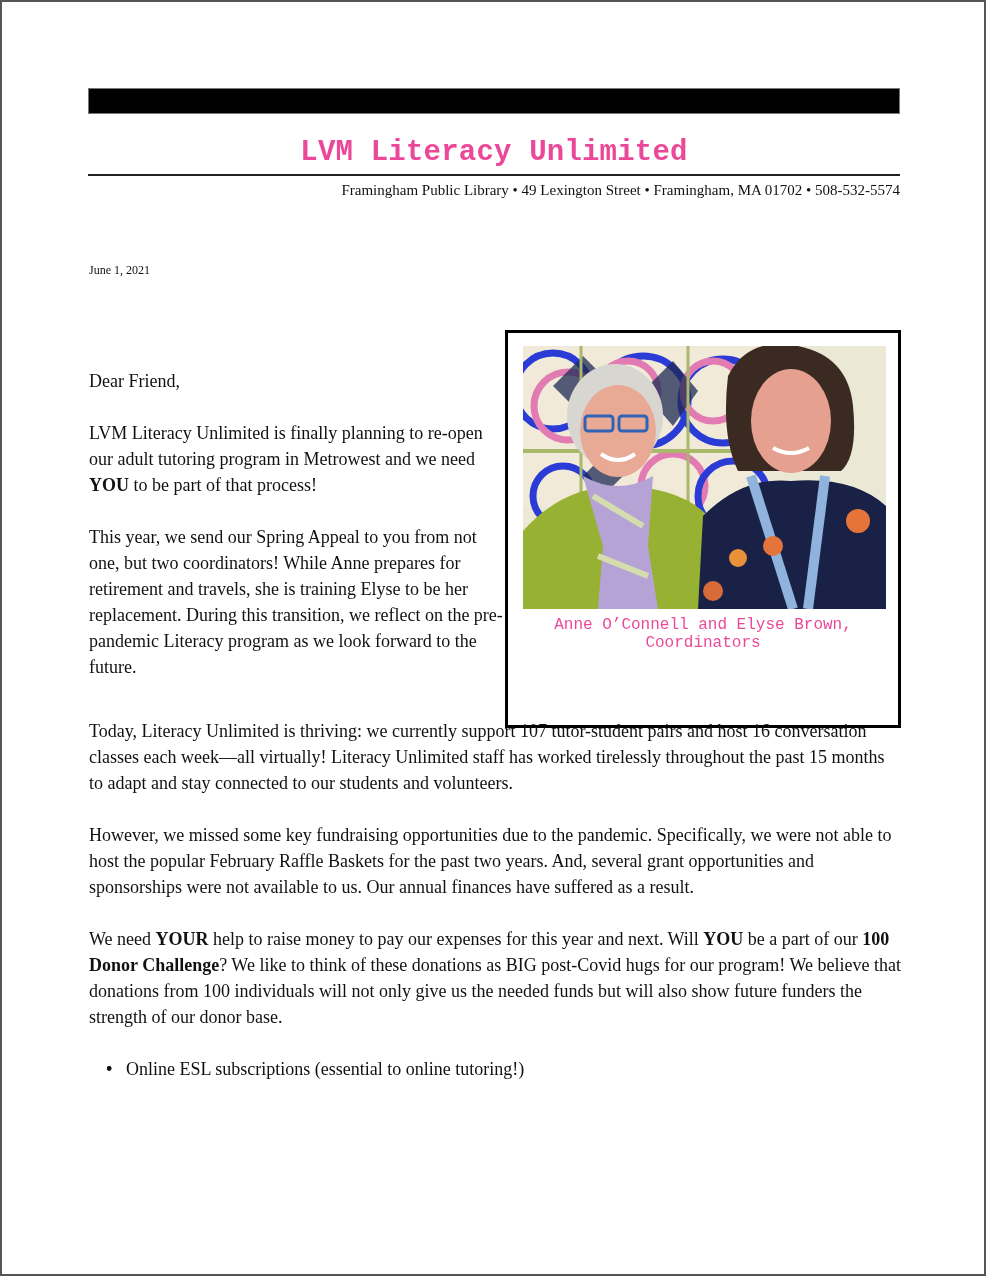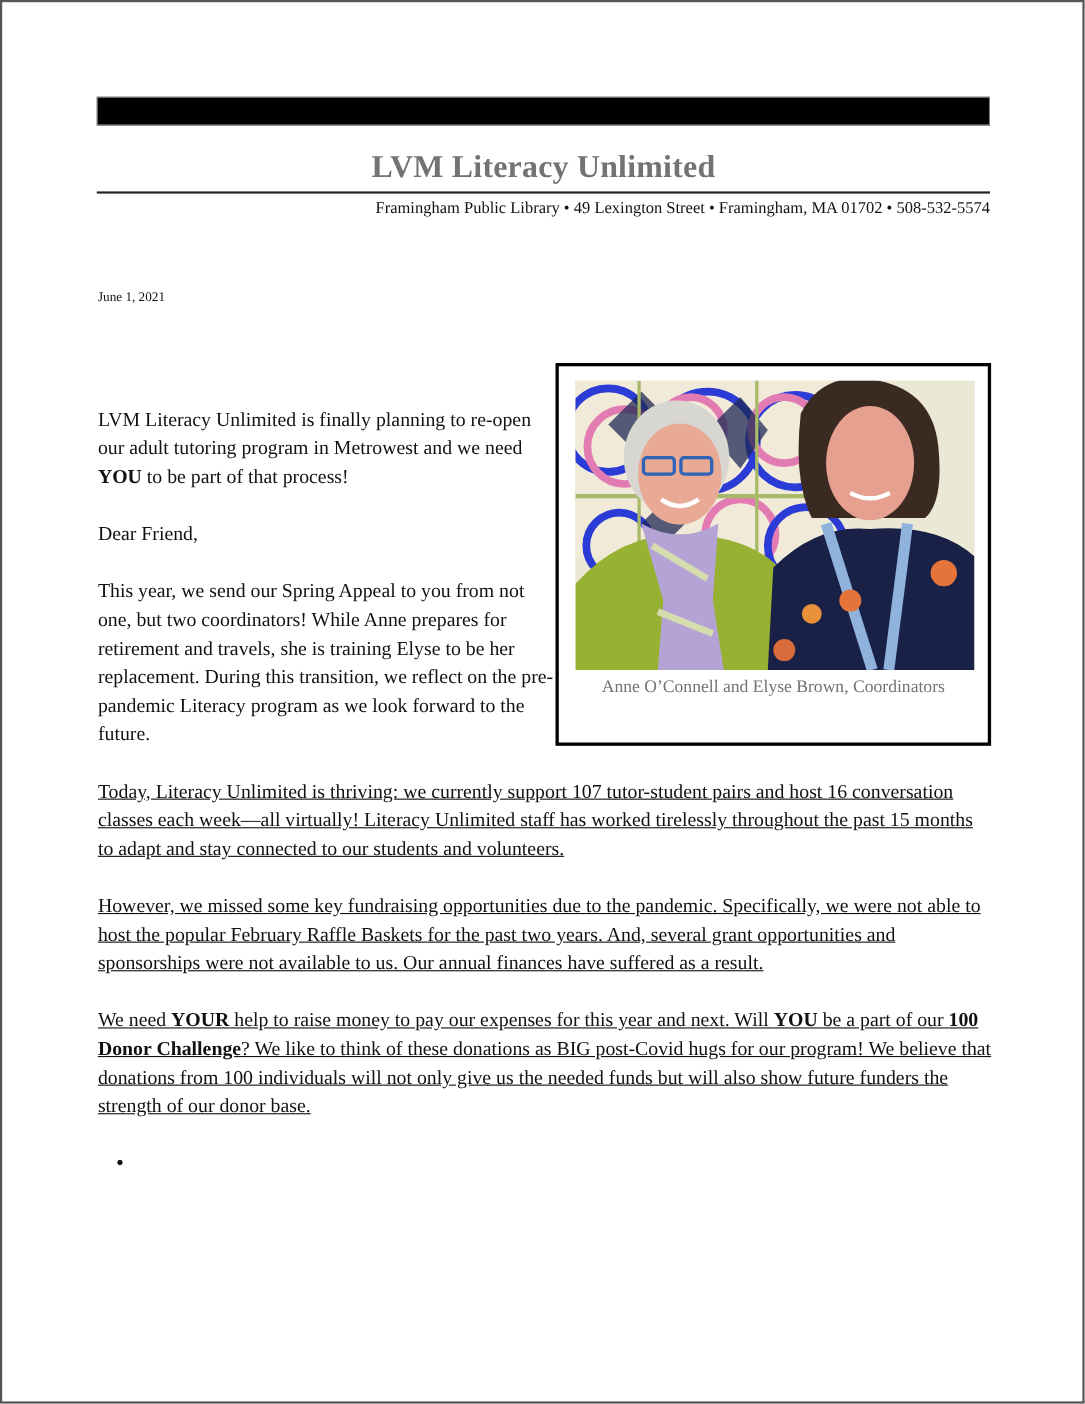--- a/index.html
+++ b/index.html
@@ -9,7 +9,7 @@
     border: 2px solid #555; background: #fff;
   }
   .serif { font-family: "Liberation Serif", "DejaVu Serif", serif; color: #111; }
-  .sans { font-family: Liberation Serif, serif; color: #737373; }
+  .sans { font-family: Liberation Mono, monospace; color: #ec4899; }
 
   .top-bar { position: absolute; left: 86px; top: 86px; width: 812px; height: 26px; background: #000; border: 1px solid #777; box-sizing: border-box; }
   .org-title { position: absolute; left: 86px; width: 812px; top: 134px; text-align: center; font-size: 29px; font-weight: bold; letter-spacing: 0.2px; }

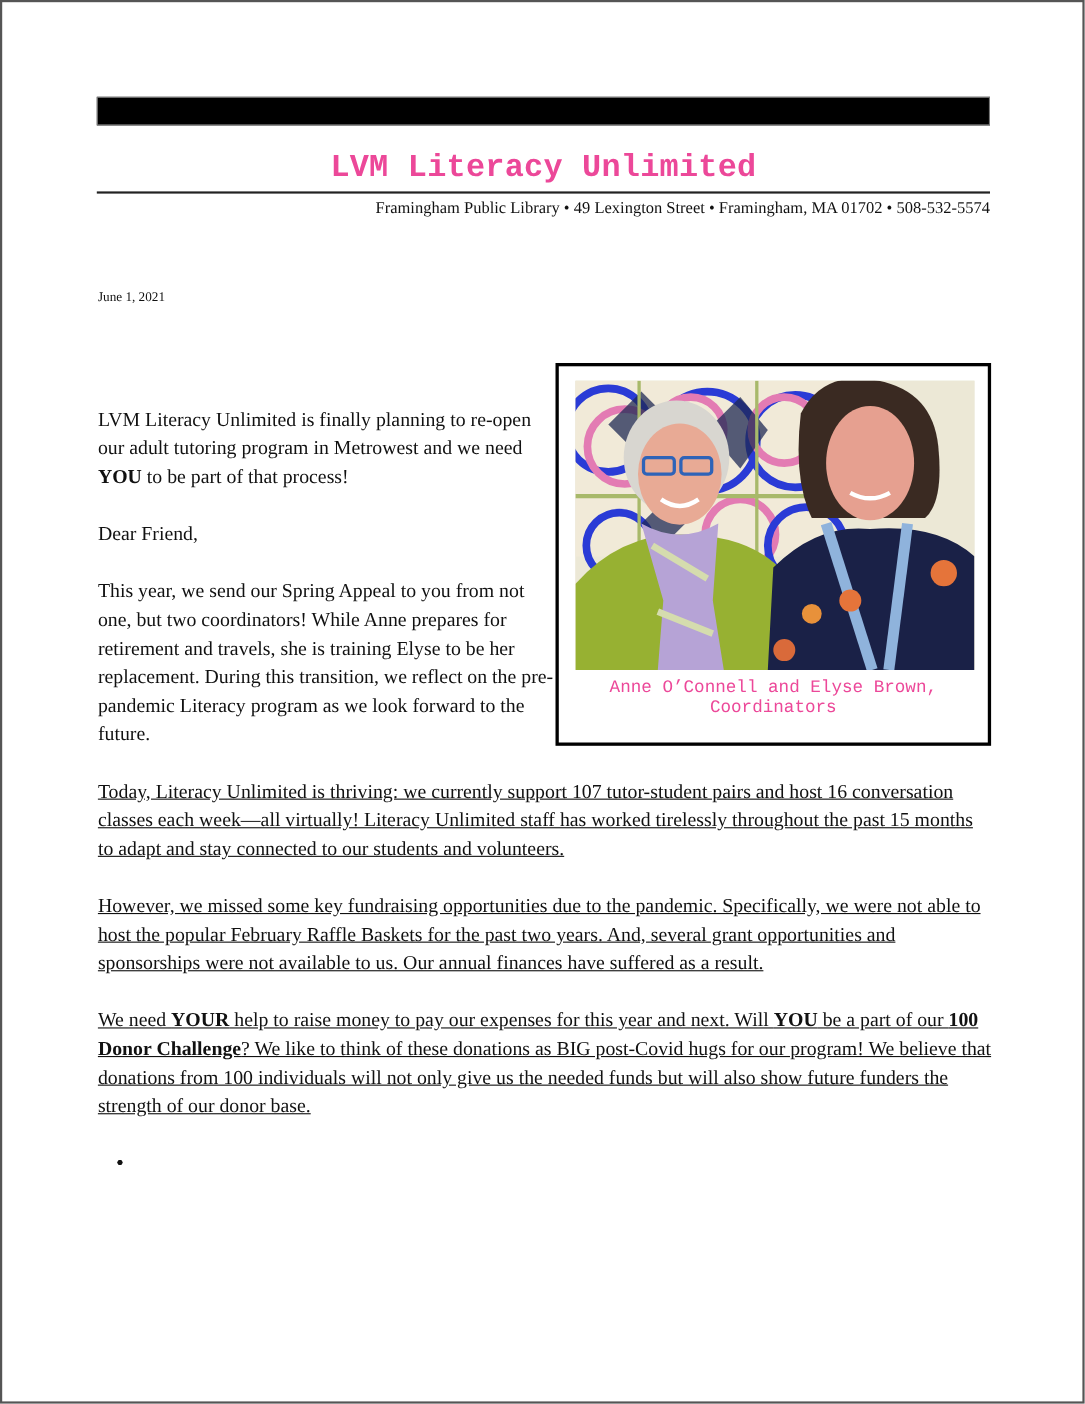--- a/index.html
+++ b/index.html
@@ -45,8 +45,8 @@
   <div class="date serif">June 1, 2021</div>
 
   <div class="left-col serif">
+    <p>Dear Friend,</p>
     <p><span>LVM Literacy Unlimited is finally planning to re-open our adult tutoring program in Metrowest and we need </span><b>YOU</b><span> to be part of that process!</span></p>
-    <p>Dear Friend,</p>
     <p>This year, we send our Spring Appeal to you from not one, but two coordinators! While Anne prepares for retirement and travels, she is training Elyse to be her replacement. During this transition, we reflect on the pre-pandemic Literacy program as we look forward to the future.</p>
   </div>
 

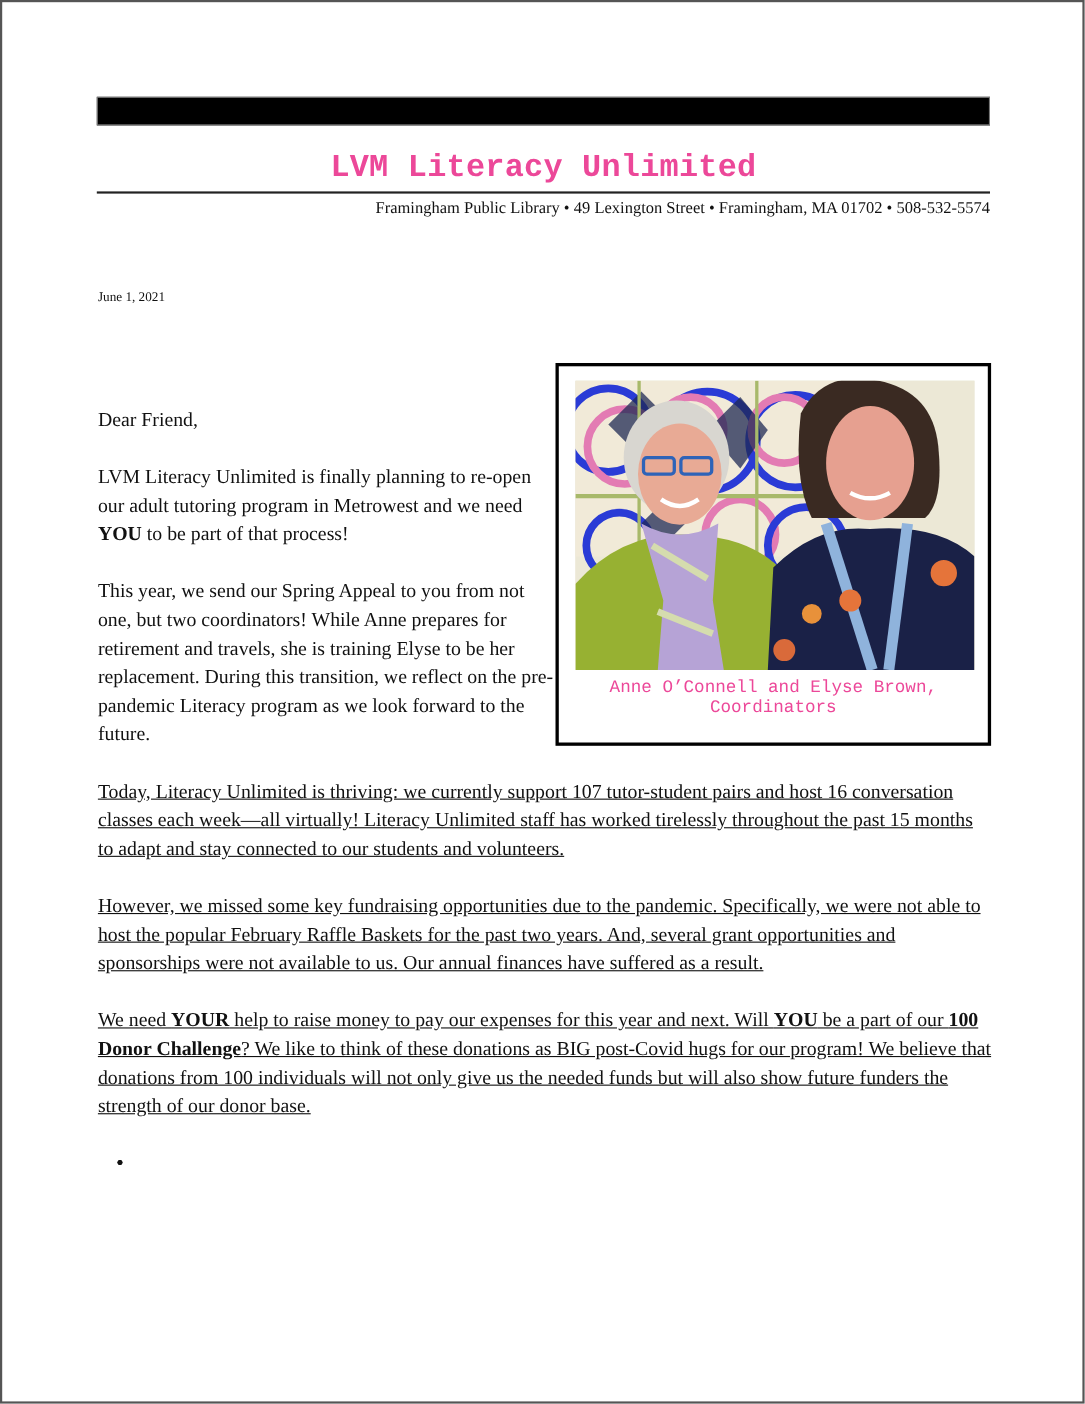--- a/index.html
+++ b/index.html
@@ -21,7 +21,7 @@
   .left-col { position: absolute; left: 87px; top: 366px; width: 420px; font-size: 18px; line-height: 26px; }
   .left-col p { margin: 0 0 26px 0; }
 
-  .photo-frame { position: absolute; left: 503px; top: 328px; width: 396px; height: 348px; border: 3px solid #000; box-sizing: border-box; background: #fff; }
+  .photo-frame { position: absolute; left: 503px; top: 328px; width: 396px; height: 398px; border: 3px solid #000; box-sizing: border-box; background: #fff; }
   .photo { position: absolute; left: 15px; top: 13px; width: 363px; height: 263px; overflow: hidden; background: #ece8d8; }
   .caption { position: absolute; left: 0; width: 100%; top: 283px; text-align: center; font-size: 16px; }
 

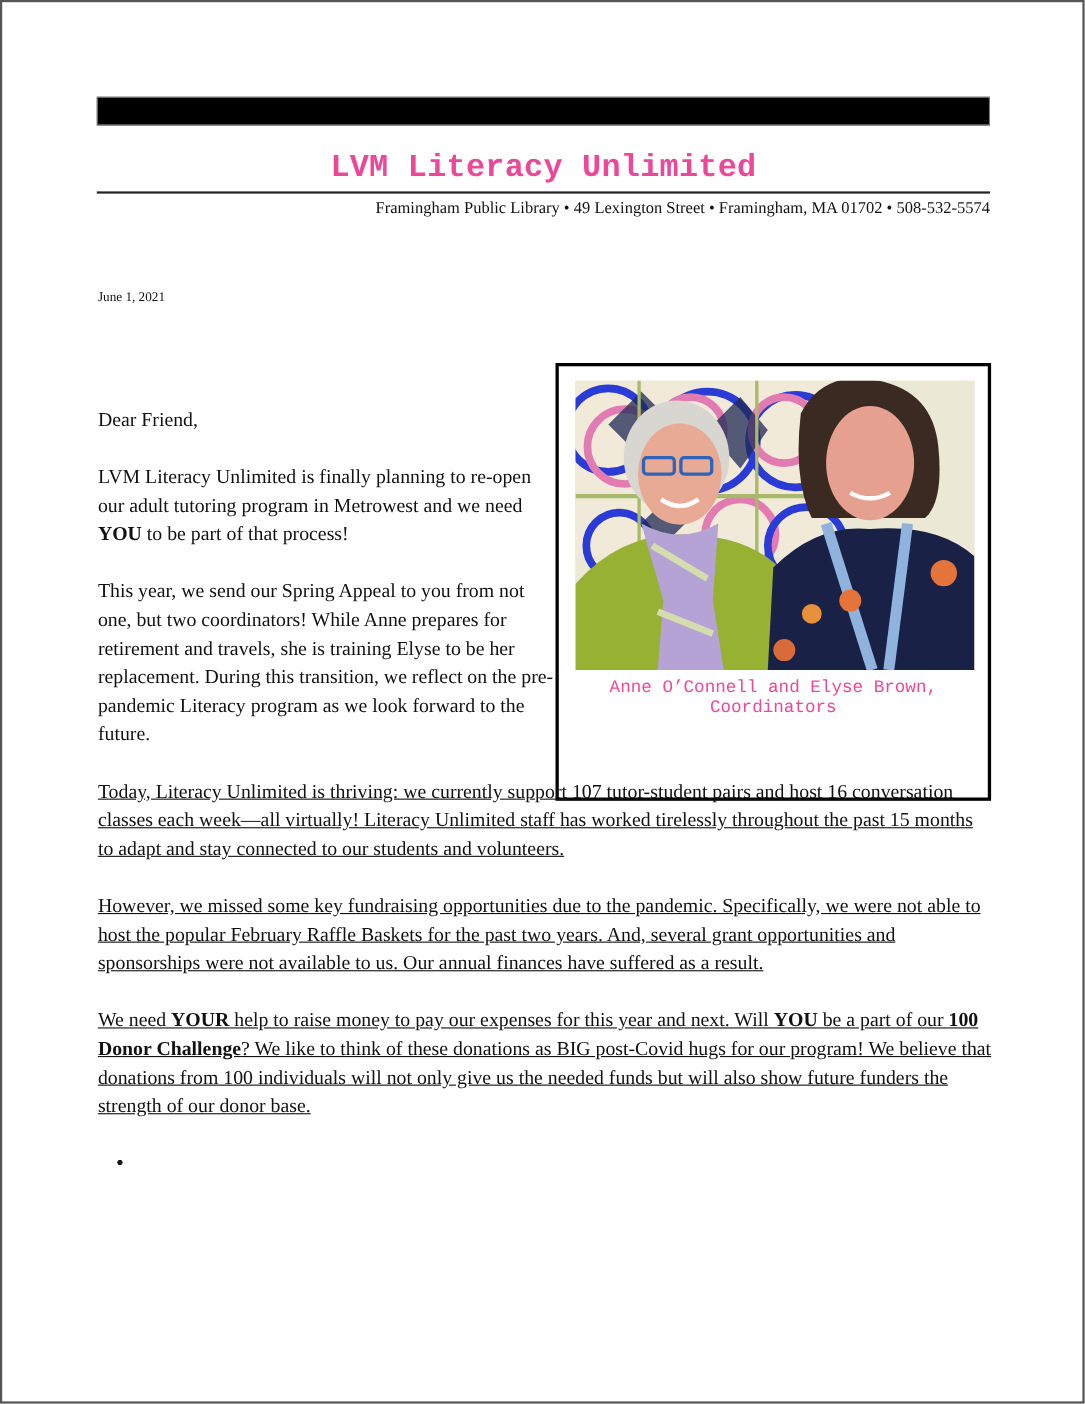--- a/index.html
+++ b/index.html
@@ -26,7 +26,7 @@
   .caption { position: absolute; left: 0; width: 100%; top: 283px; text-align: center; font-size: 16px; }
 
   .full-col { position: absolute; left: 87px; top: 704px; width: 812px; font-size: 18px; line-height: 26px; }
-  .full-col p { margin: 0 0 26px 0; text-decoration: underline; }
+  .full-col p { margin: 12px 0 26px 0; }
   .full-col b { font-weight: bold; }
   ul.expenses { list-style: none; margin: 0; padding: 0; }
   ul.expenses li { position: relative; padding-left: 37px; }

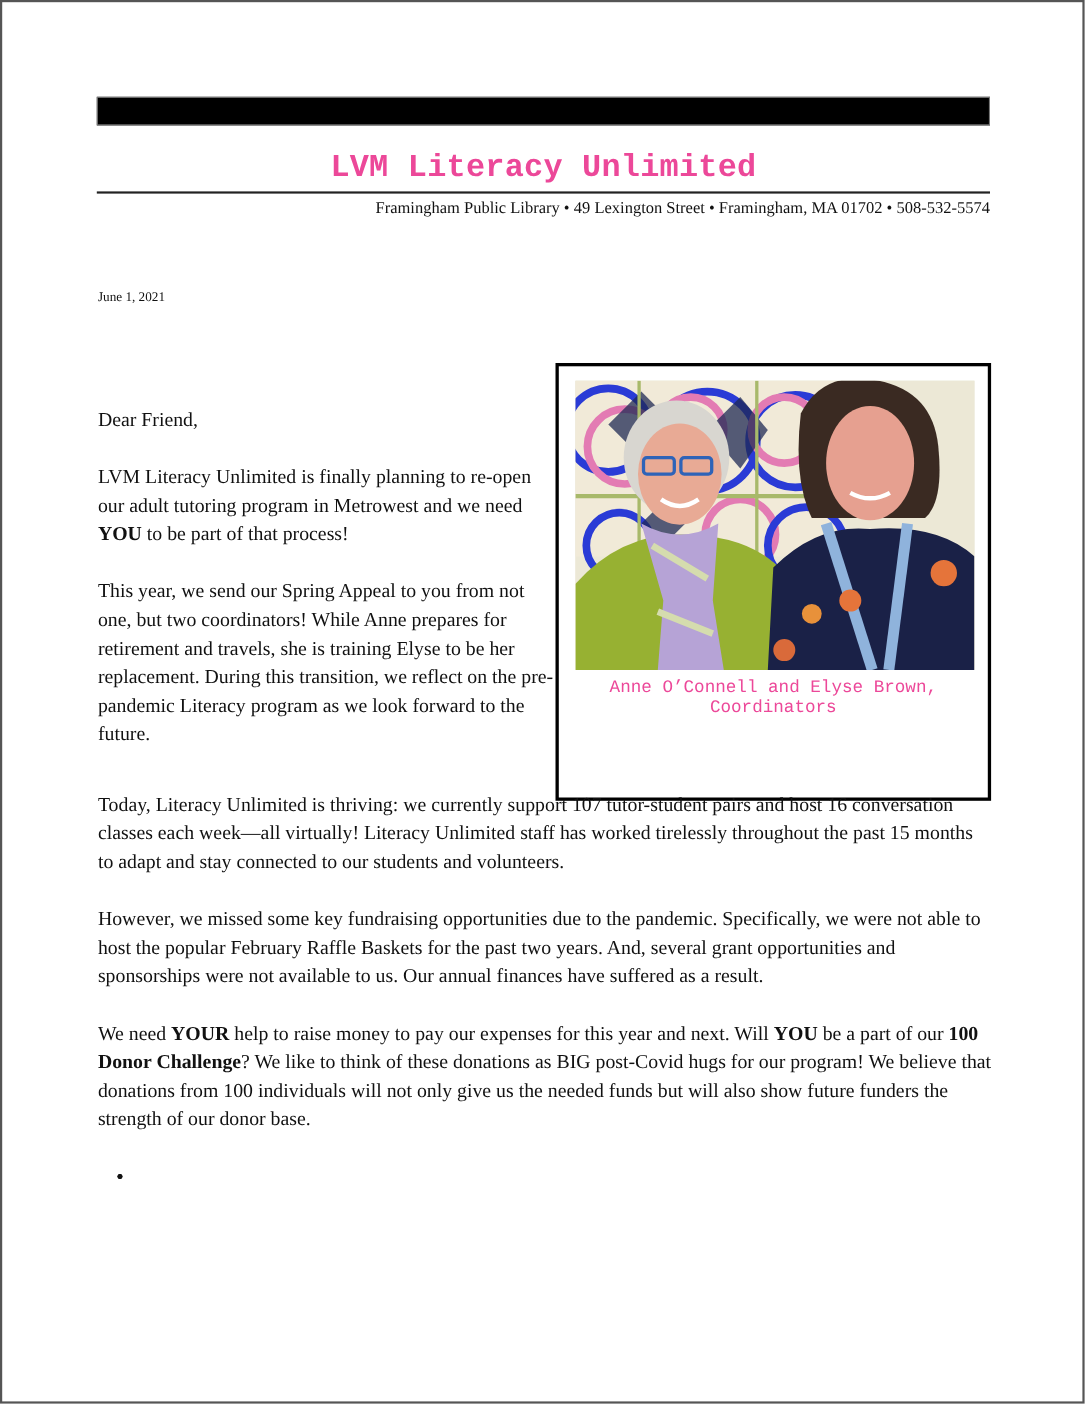--- a/index.html
+++ b/index.html
@@ -113,7 +113,7 @@
     <ul class="expenses">
       <li><span class="bullet">•</span></li>
       <li><span class="bullet">•</span></li>
-      <li><span class="bullet">•</span></li>
+      <li><span class="bullet">•</span><span>Online ESL subscriptions (essential to online tutoring!)</span></li>
     </ul>
   </div>
 

